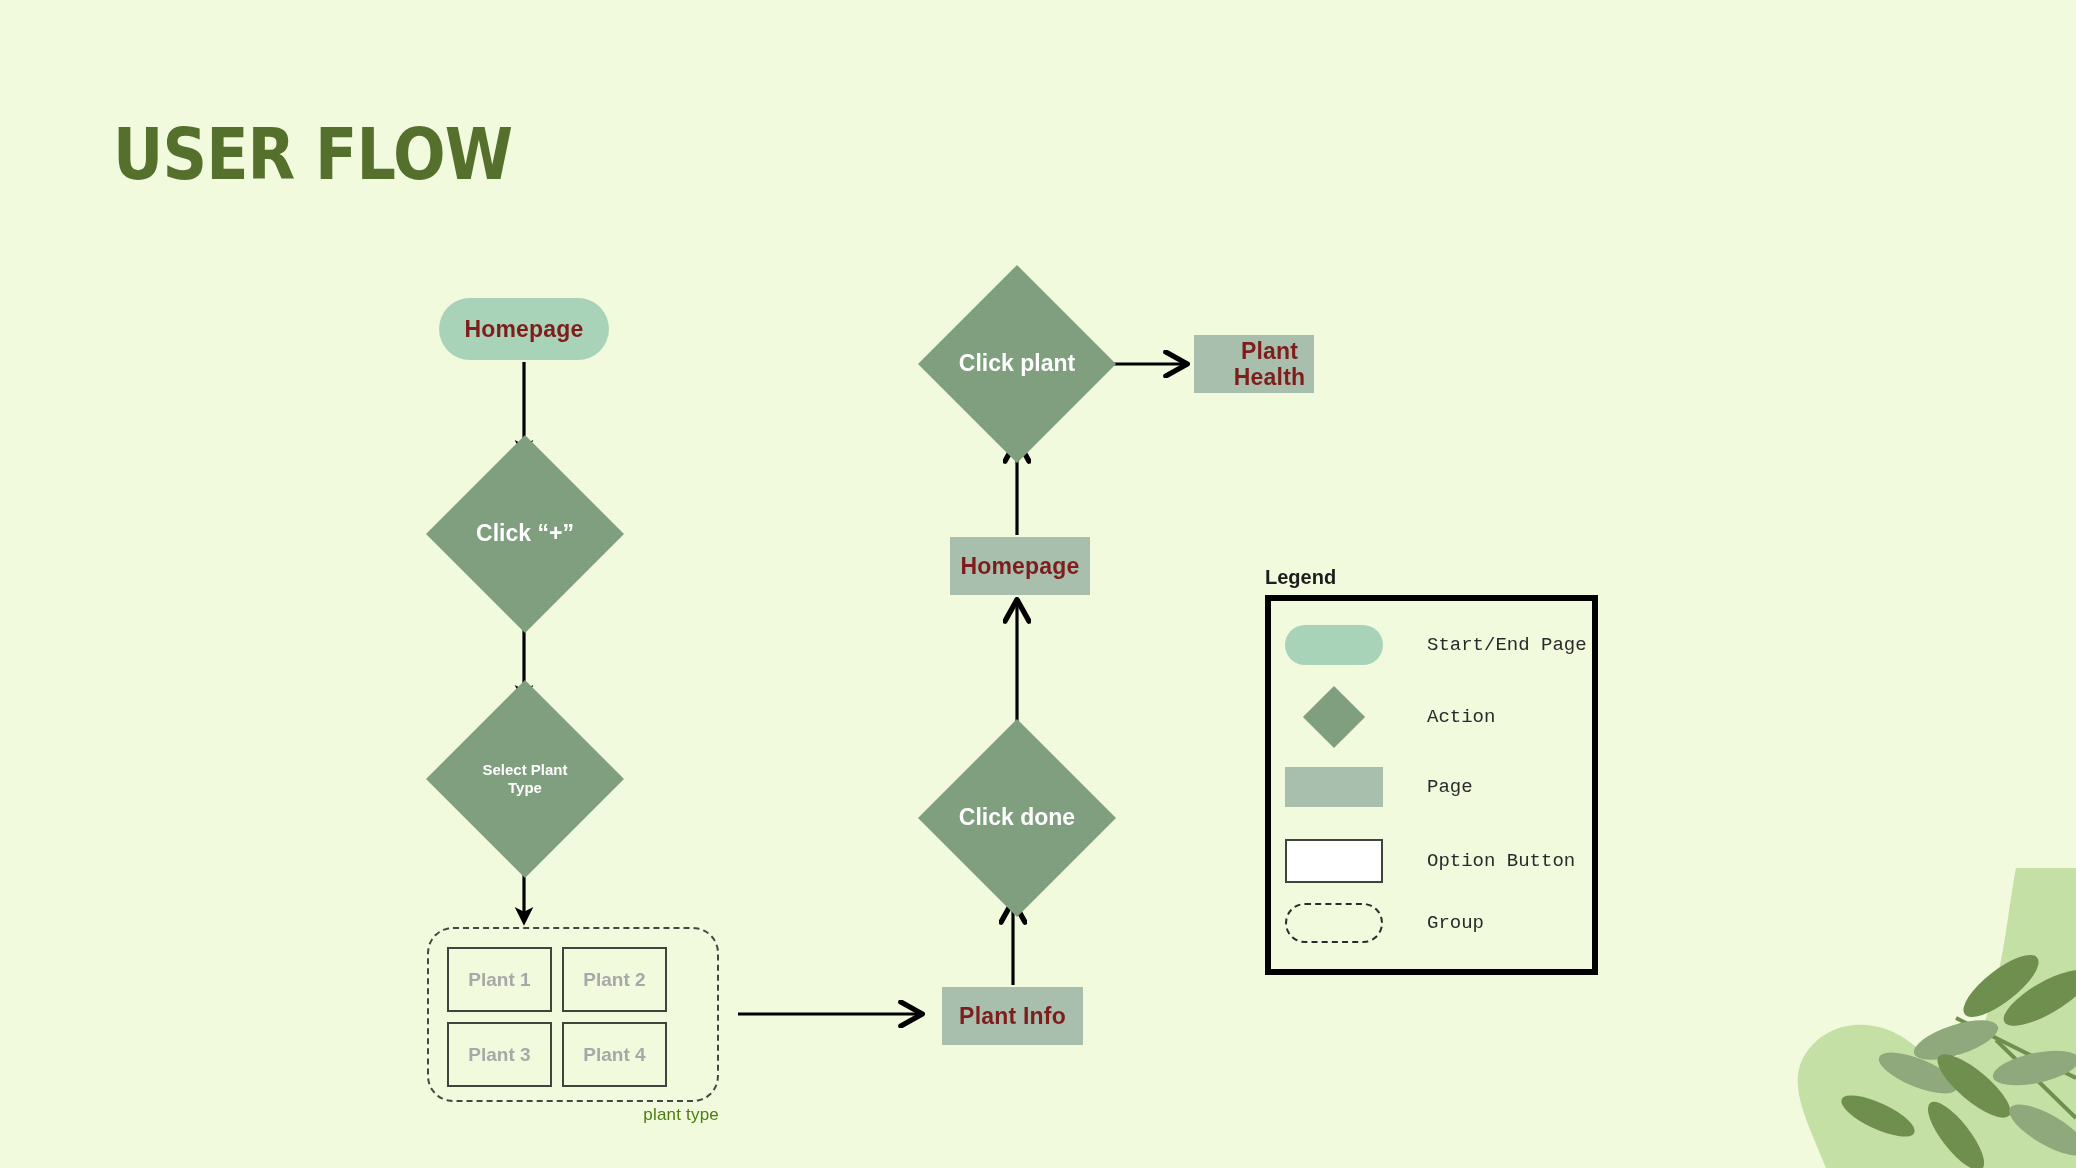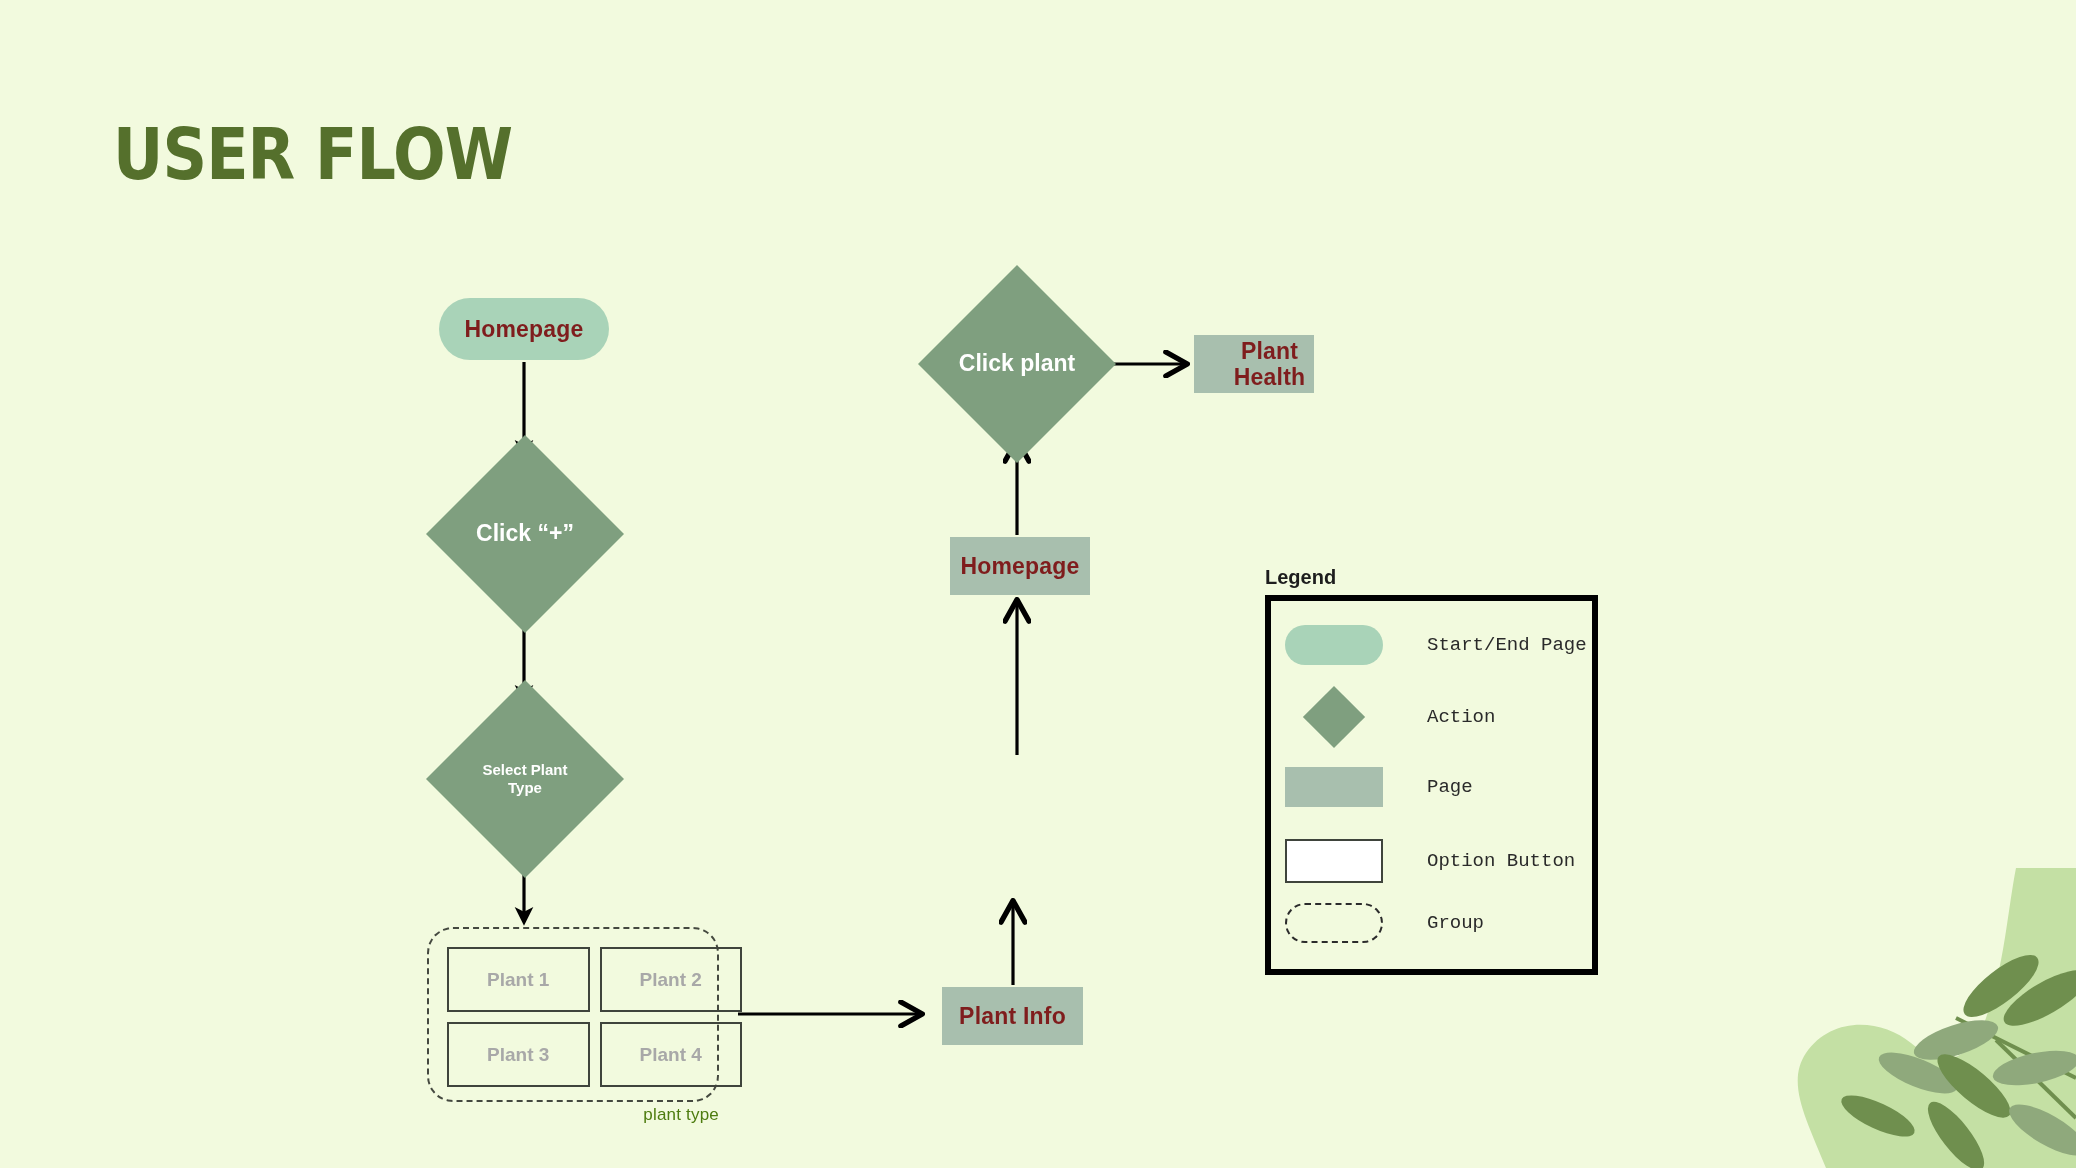--- a/index.html
+++ b/index.html
@@ -317,6 +317,10 @@
     <span class="node-label">Homepage</span>
   </div>
 
+  <div class="diamond-wrap" style="left:947px; top:748px; width:140px; height:140px;">
+    <div class="diamond-shape"></div>
+    <div class="diamond-text">Click done</div>
+  </div>
 
   <div class="node page-rect" style="left:942px; top:987px; width:141px; height:58px;">
     <span class="node-label">Plant Info</span>

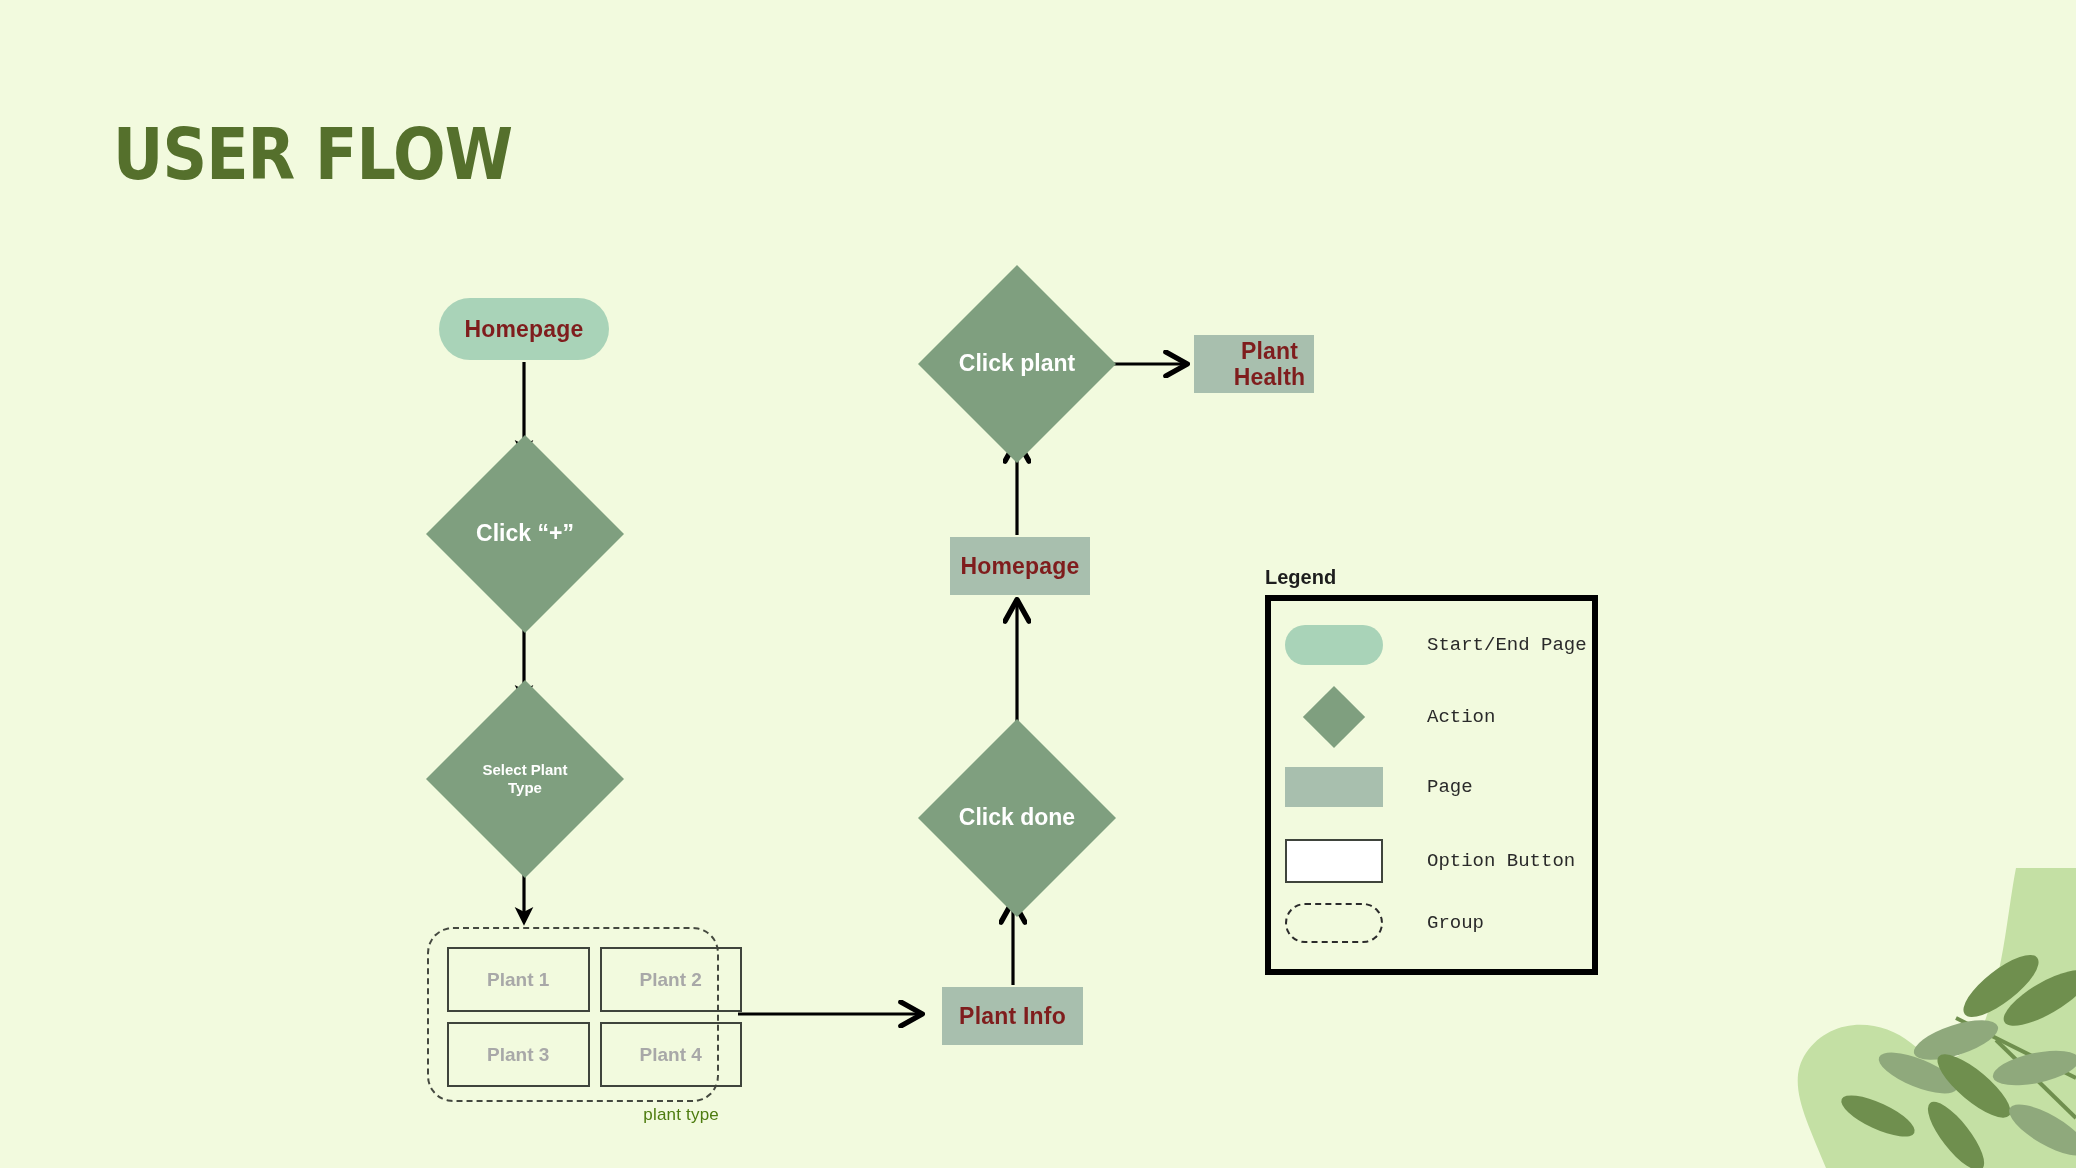--- a/index.html
+++ b/index.html
@@ -120,7 +120,7 @@
     position: absolute;
     left: 18px;
     top: 18px;
-    width: 295px;
+    width: 220px;
     height: 140px;
     display: grid;
     grid-template-columns: 1fr 1fr;

